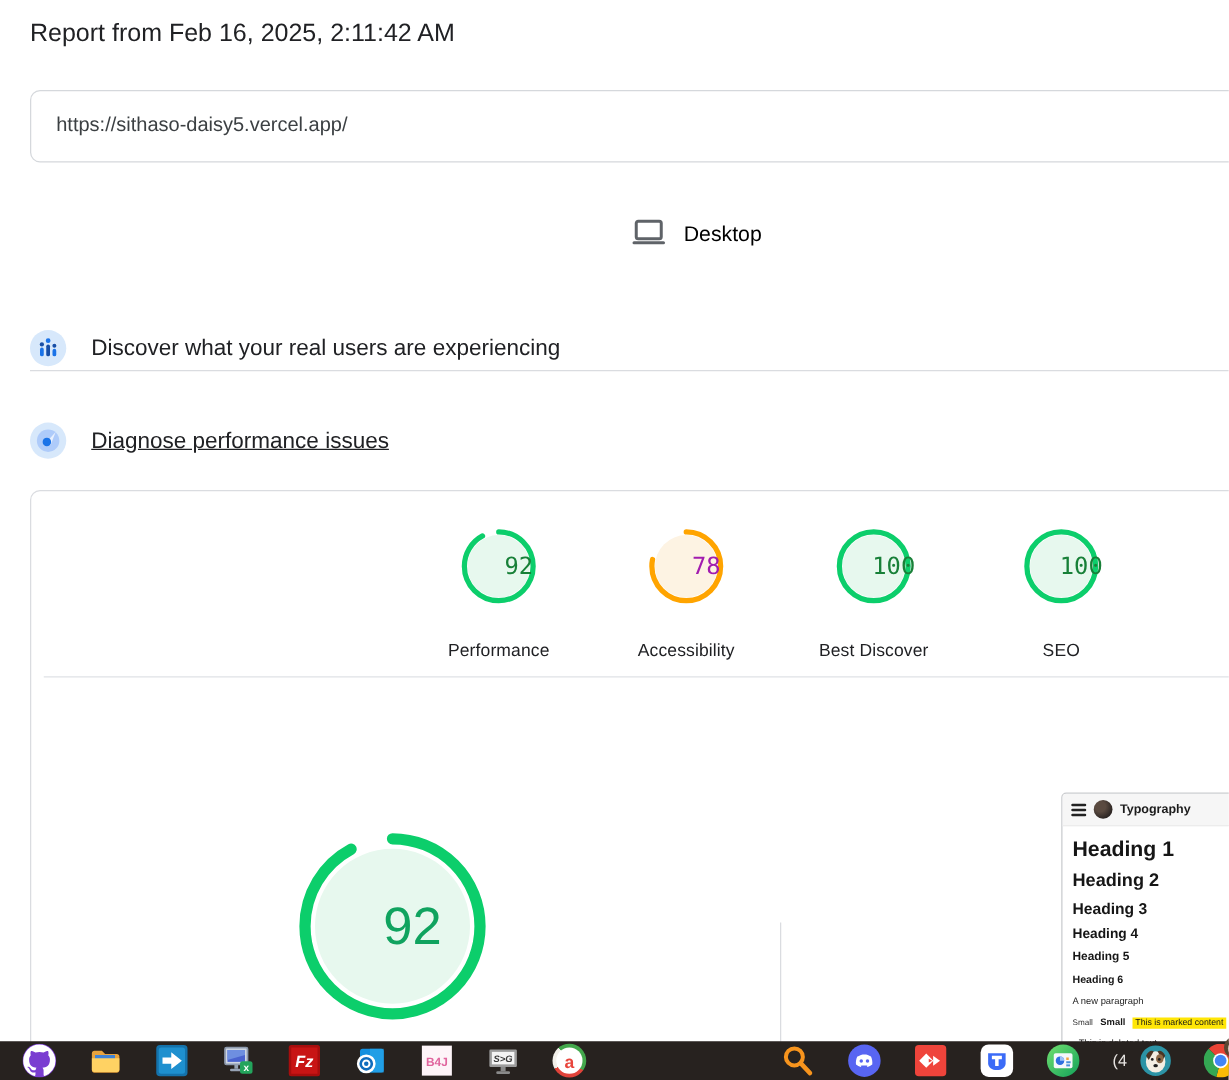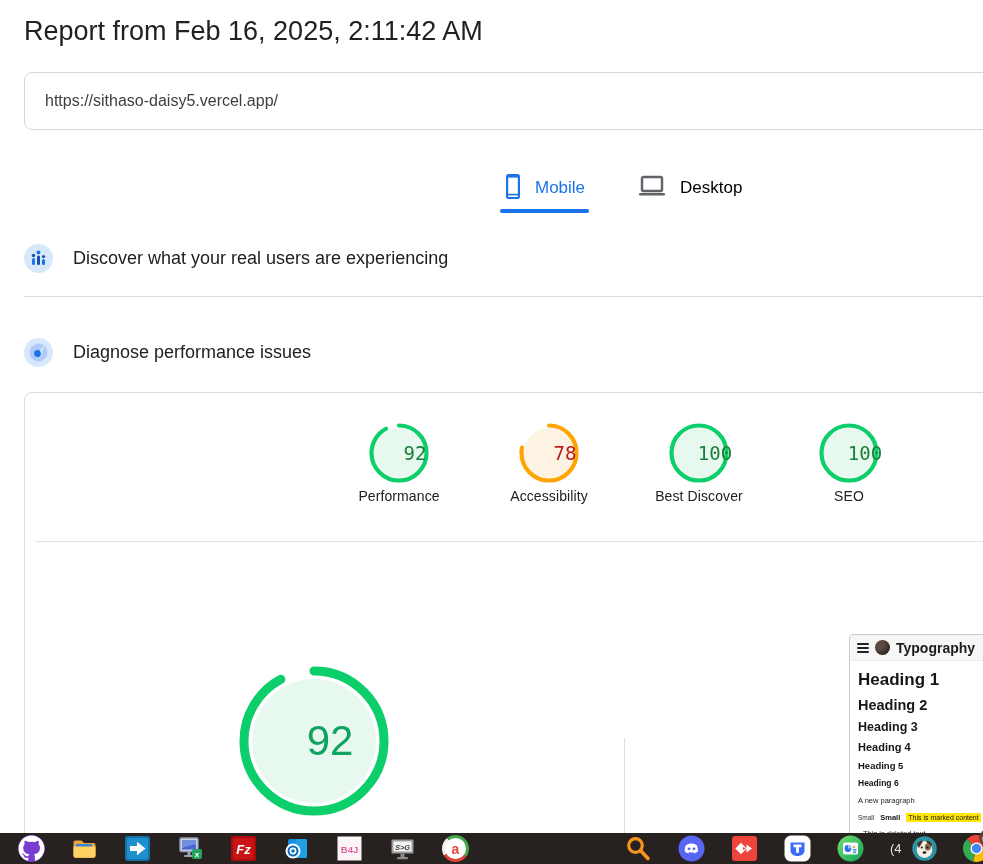--- a/index.html
+++ b/index.html
@@ -8,7 +8,7 @@
     font-family:"Liberation Sans", sans-serif;color:#202124;
   }
   
-  .page-title{position:absolute;left:24px;top:16px;font-size:27px;font-weight:400;color:#202124;}
+  .page-title{position:absolute;left:24px;top:16px;font-size:20px;font-weight:400;color:#202124;}
   .url-input{
     position:absolute;left:24px;top:72px;width:1010px;height:58px;box-sizing:border-box;
     border:1px solid #d5d8dc;border-radius:8px;padding:0 20px;font-size:16px;color:#3c4043;

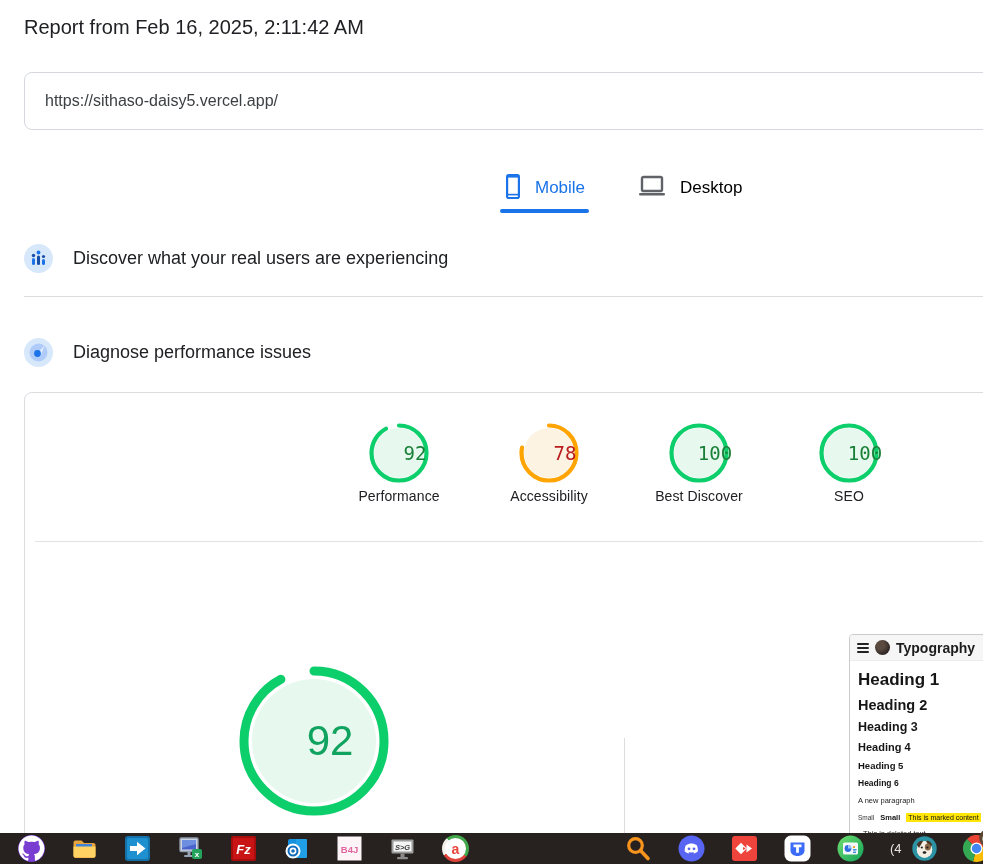--- a/index.html
+++ b/index.html
@@ -100,17 +100,6 @@
 <input class="url-input" type="text" value="https://sithaso-daisy5.vercel.app/" style="">
 
 <div class="tabs">
-  <div class="tab active">
-    <span>
-      <svg width="18" height="27" viewBox="0 0 18 27">
-        <rect x="2" y="1" width="14" height="25" rx="2.8" fill="#1a73e8"></rect>
-        <rect x="4.2" y="4.6" width="9.6" height="16.2" fill="#fff"></rect>
-        <rect x="4.2" y="22.4" width="9.6" height="1.6" fill="#fff"></rect>
-      </svg>
-    </span>
-    <span class="tab-label">Mobile</span>
-    <span class="tab-underline"></span>
-  </div>
   <div class="tab inactive">
     <span>
       <svg width="30" height="22" viewBox="0 0 30 22">

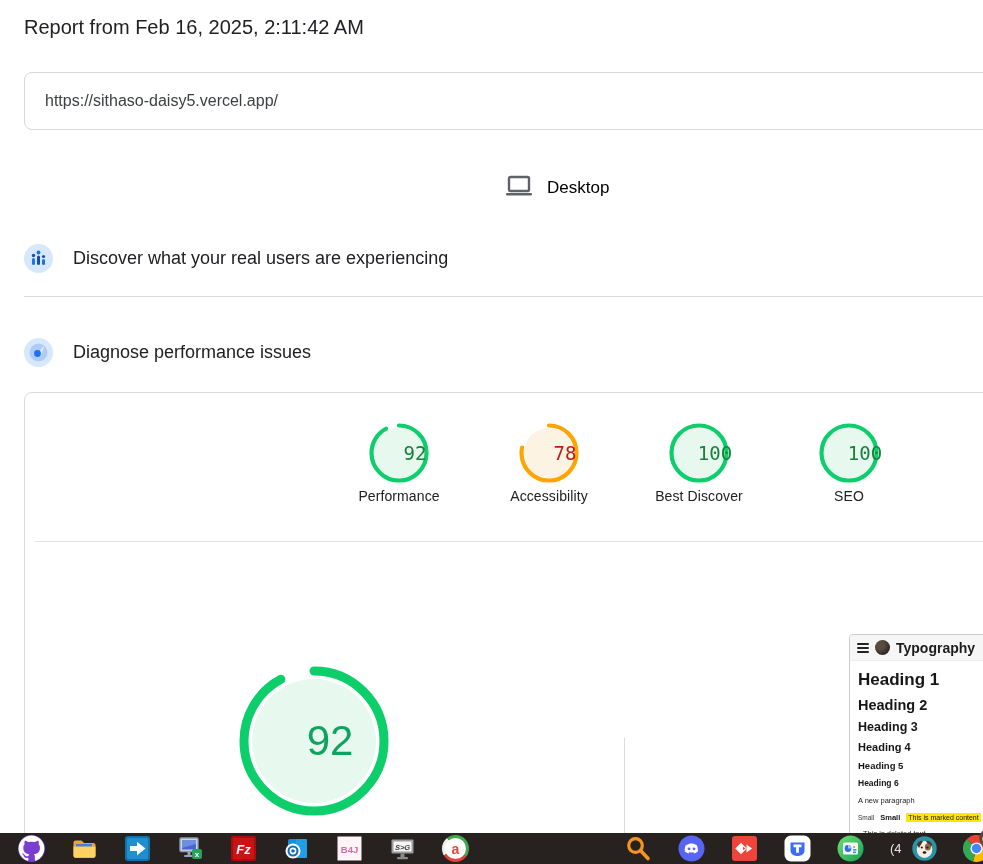--- a/index.html
+++ b/index.html
@@ -111,7 +111,7 @@
   </div>
 </div>
 
-<div class="section-row" style="top:244px;justify-content:flex-end;">
+<div class="section-row" style="top:264px;justify-content:flex-end;">
   <span class="section-icon">
     <svg width="29" height="29" viewBox="0 0 29 29">
       <circle cx="9.5" cy="11.5" r="1.7" fill="#174ea6"></circle>

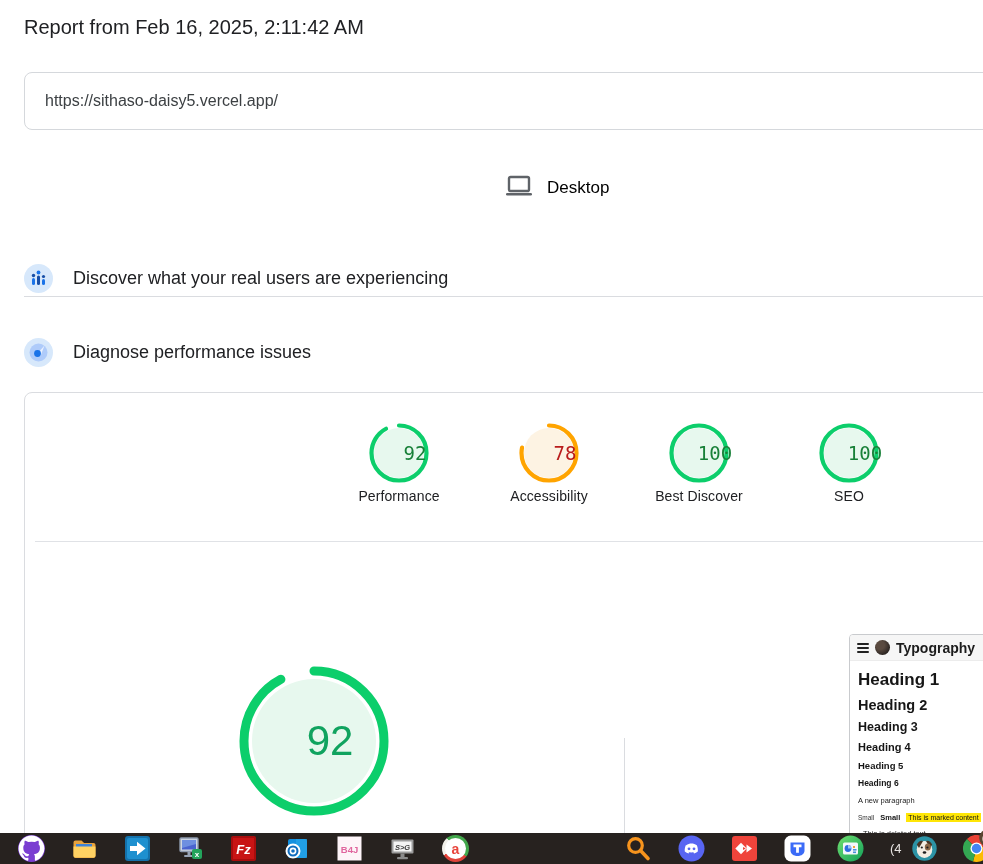--- a/index.html
+++ b/index.html
@@ -126,7 +126,7 @@
 </div>
 <div class="hdivider" style="top:296px;"></div>
 
-<div class="section-row" style="top:338px;">
+<div class="section-row" style="top:338px;text-decoration:underline;">
   <span class="section-icon">
     <svg width="29" height="29" viewBox="0 0 29 29">
       <circle cx="14.5" cy="14.5" r="9" fill="#aecbfa"></circle>

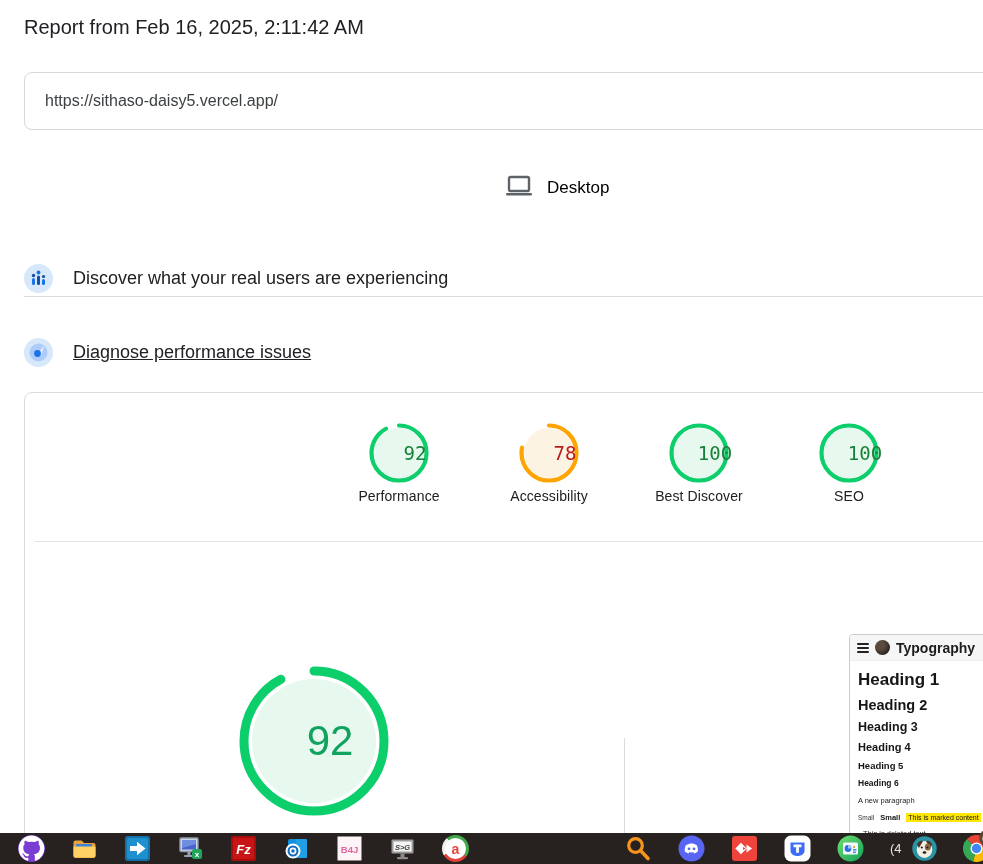--- a/index.html
+++ b/index.html
@@ -45,7 +45,7 @@
   .pass .gauge-num{color:#188038;}
   .average .arc{stroke:#ffa400;}
   .average .gfill{fill:#fdf3e3;}
-  .average .gauge-num{color:#b91c1c;}
+  .average .gauge-num{color:#a21caf;}
   .card-divider{position:absolute;left:10px;top:148px;width:1180px;height:1px;background:#e0e2e6;}
   
   .big-gauge{position:absolute;left:211px;top:270px;width:156px;height:156px;}

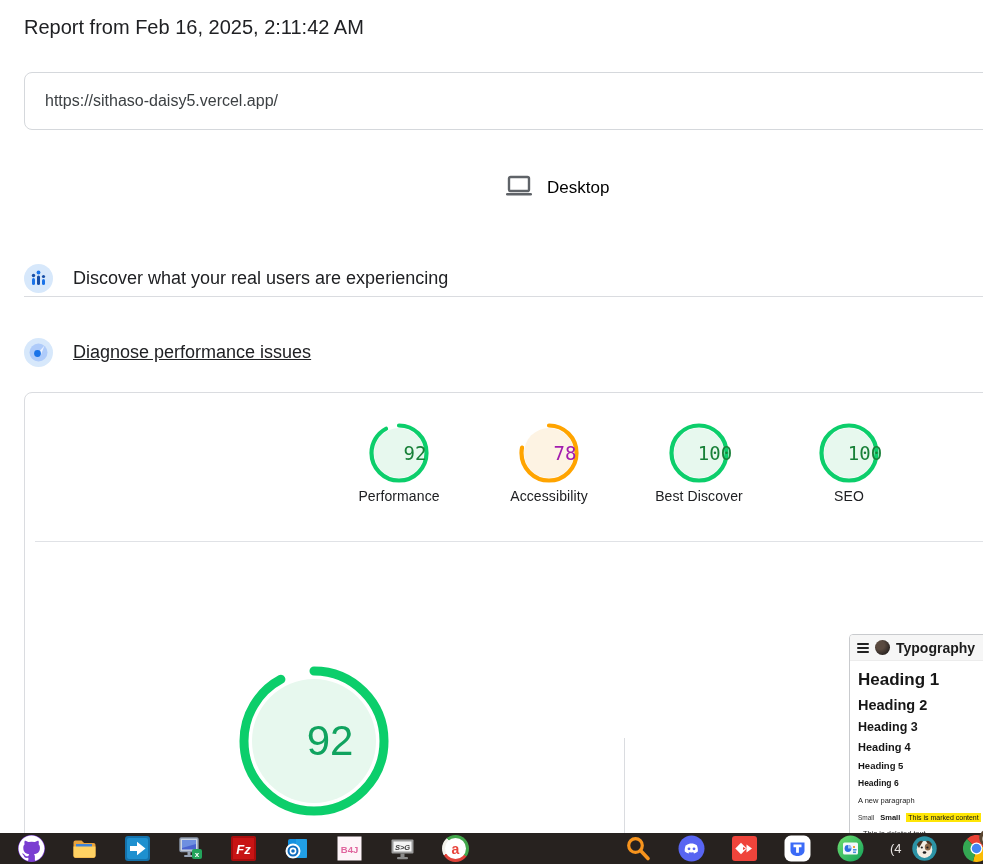--- a/index.html
+++ b/index.html
@@ -38,7 +38,7 @@
     position:absolute;left:16px;top:0;width:100%;height:62px;display:flex;align-items:center;justify-content:center;
     font-family:"DejaVu Sans Mono", monospace;font-size:19px;
   }
-  .gauge-label{margin-top:4px;font-size:14px;font-weight:500;color:#202124;letter-spacing:.1px;}
+  .gauge-label{margin-top:28px;font-size:14px;font-weight:500;color:#202124;letter-spacing:.1px;}
   .gauge .arc{fill:none;stroke-linecap:round;}
   .pass .arc{stroke:#0cce6b;}
   .pass .gfill{fill:#e7f8ee;}

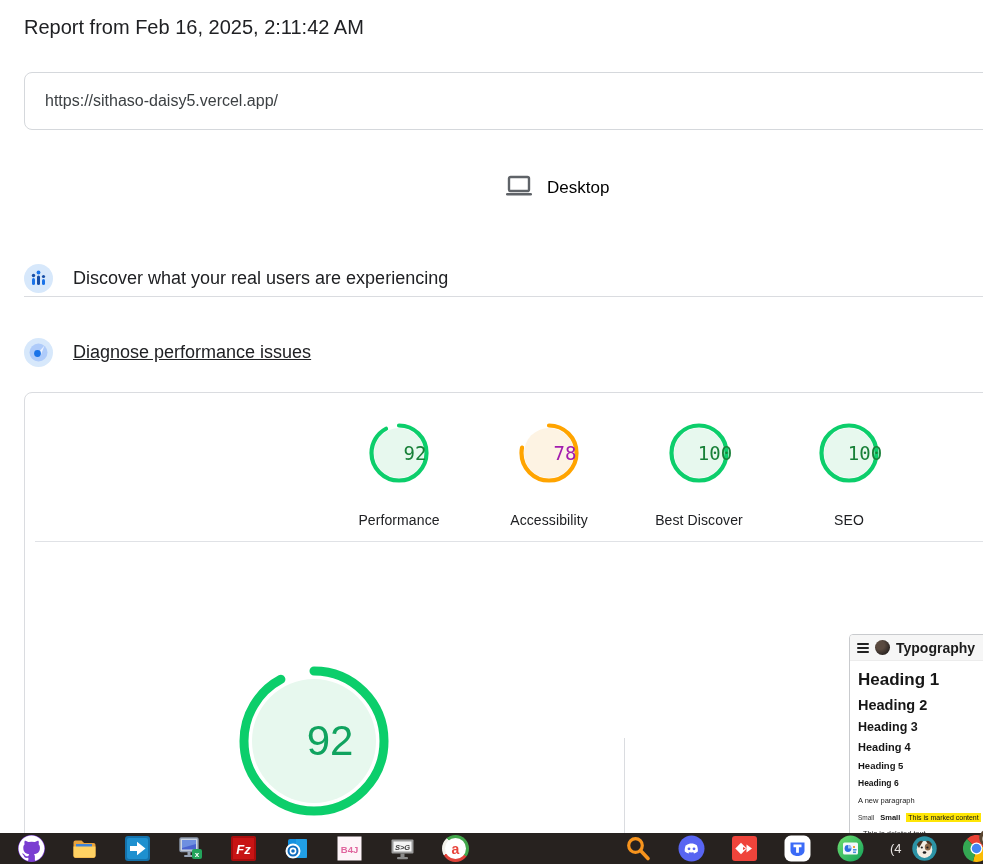--- a/index.html
+++ b/index.html
@@ -63,7 +63,7 @@
   .hamburger{width:12px;display:flex;flex-direction:column;gap:2px;}
   .hamburger span{display:block;height:2px;background:#222;border-radius:1px;}
   .thumb-avatar{width:15px;height:15px;border-radius:50%;background:radial-gradient(circle at 35% 35%, #5a4a40 0 30%, #2e2724 70%);flex:0 0 auto;}
-  .thumb-title{font-size:14px;font-weight:700;color:#1c1c1c;}
+  .thumb-title{font-size:10px;font-weight:700;color:#1c1c1c;}
   .thumb-body{padding:2px 8px 0 8px;color:#161616;}
   .thumb-body .t-h1{font-size:17px;font-weight:700;margin-top:7px;}
   .thumb-body .t-h2{font-size:14.5px;font-weight:700;margin-top:7px;}

